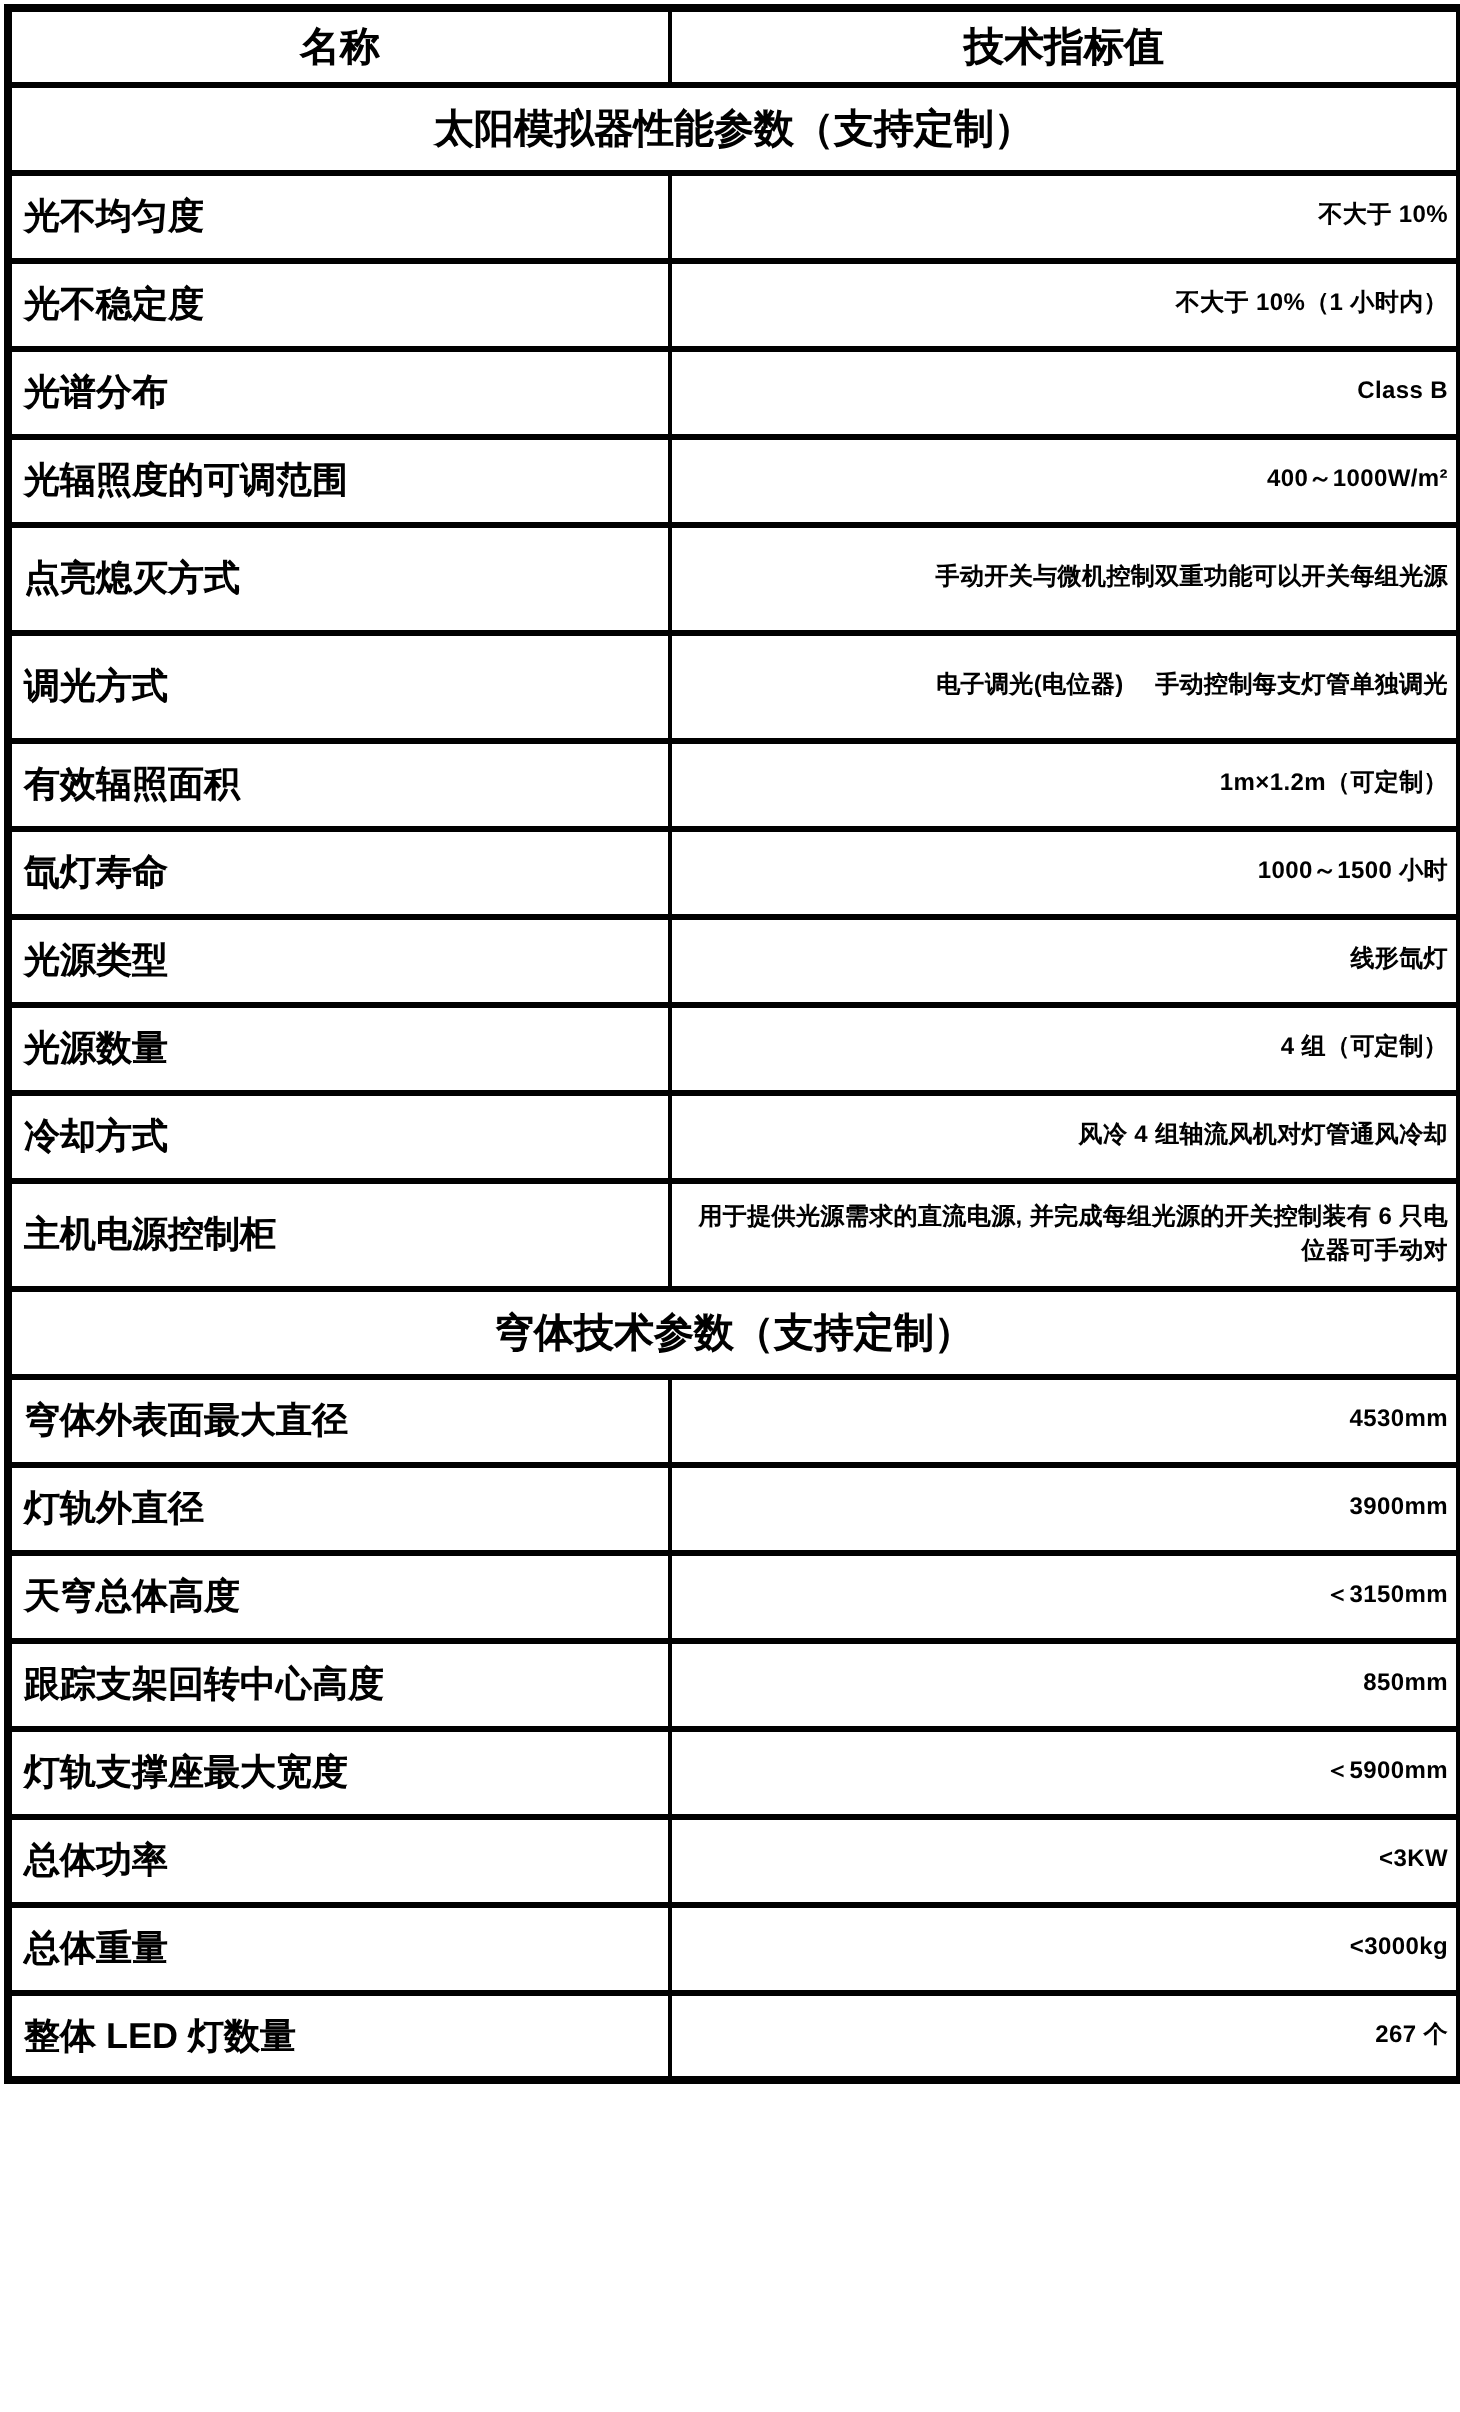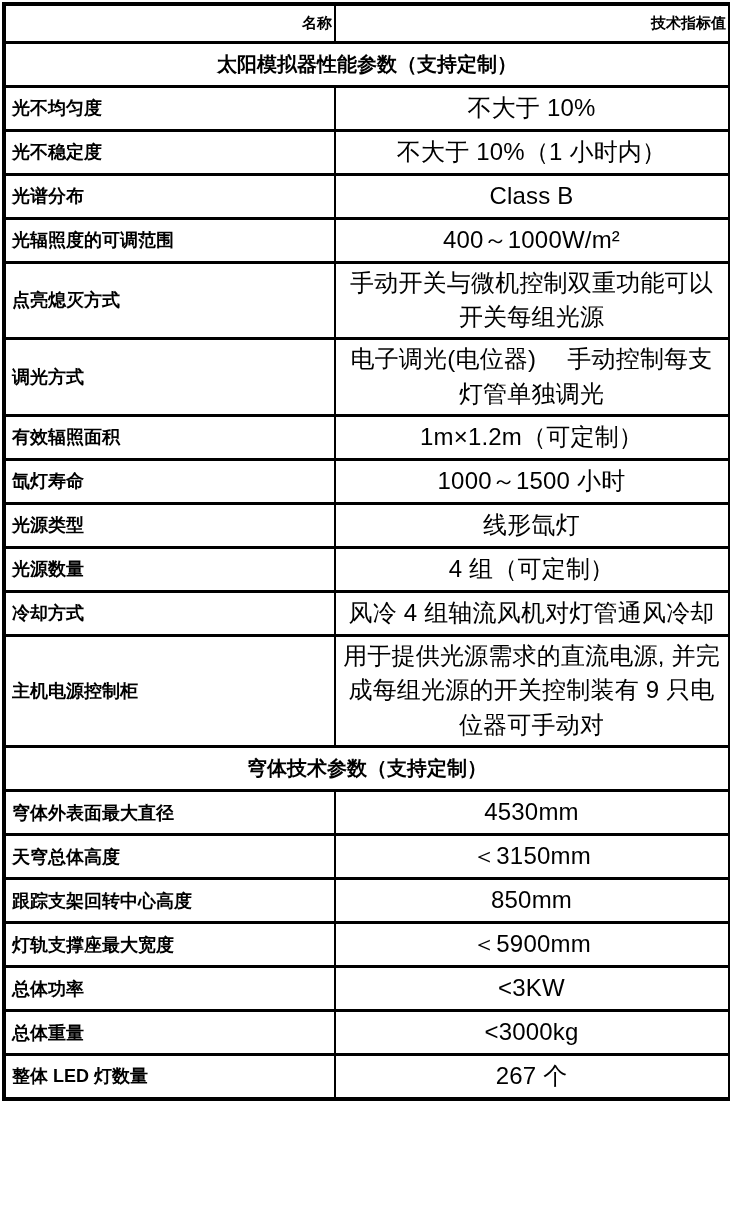--- a/index.html
+++ b/index.html
@@ -32,9 +32,9 @@
   }
   table.spec-table { border: 4px solid #000000; }
   th.col-head {
-    font-size: 15px;
+    font-size: 20px;
     font-weight: bold;
-    text-align: right;
+    text-align: center;
     height: 38px;
     padding: 2px;
   }

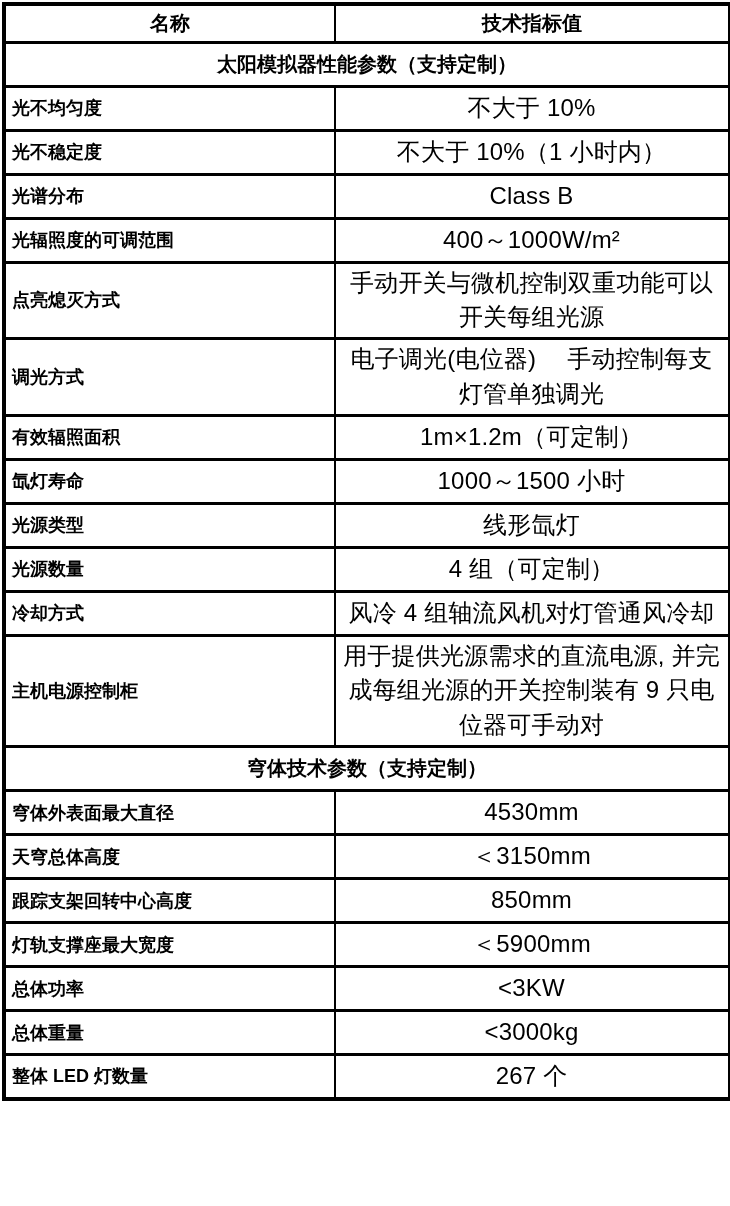--- a/index.html
+++ b/index.html
@@ -51,9 +51,9 @@
     padding: 2px 6px;
   }
   td.value-cell {
-    font-size: 24px;
-    font-weight: normal;
-    text-align: center;
+    font-size: 12px;
+    font-weight: bold;
+    text-align: right;
     padding: 2px 4px 2px 3px;
     white-space: pre-wrap;
     line-height: 1.45;

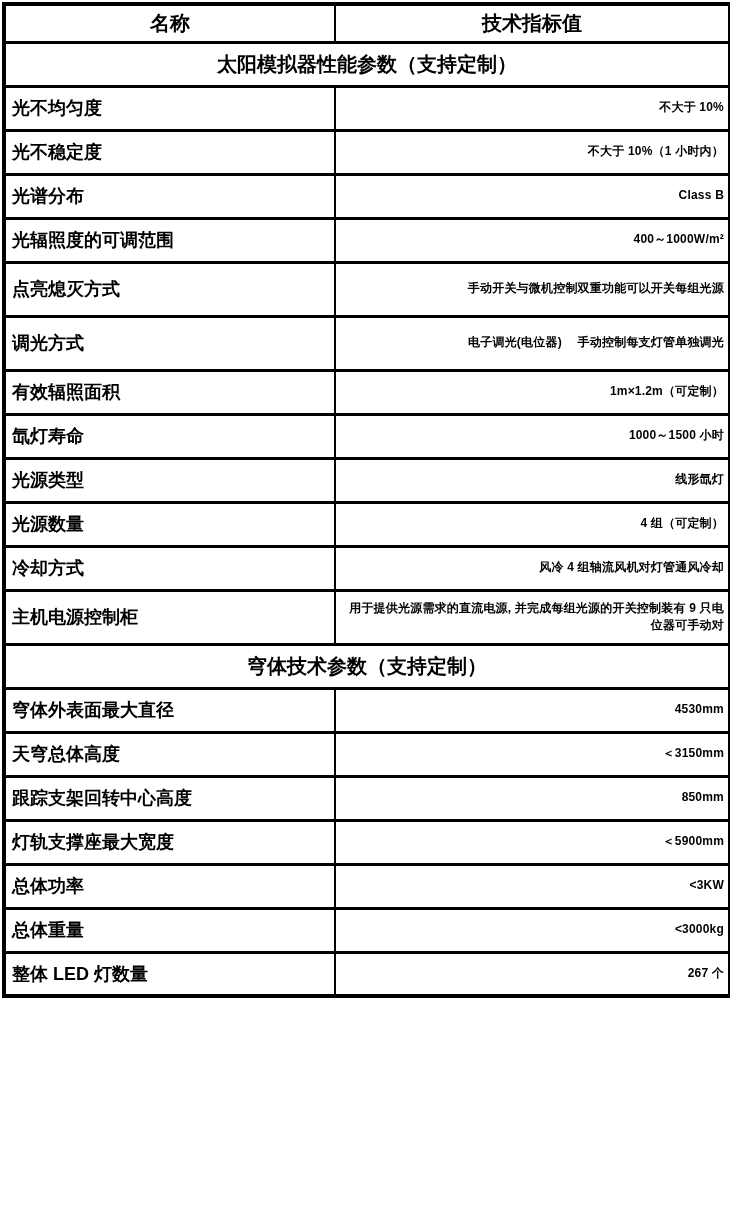--- a/index.html
+++ b/index.html
@@ -128,7 +128,7 @@
     </tr>
     <tr class="r2">
       <td class="name-cell">主机电源控制柜</td>
-      <td class="value-cell">用于提供光源需求的直流电源, 并完成每组光源的开关控制装有 9 只电位器可手动对</td>
+      <td class="value-cell">用于提供光源需求的直流电源, 并完成每组光源的开关控制装有 6 只电位器可手动对</td>
     </tr>
 
     <tr class="r1">

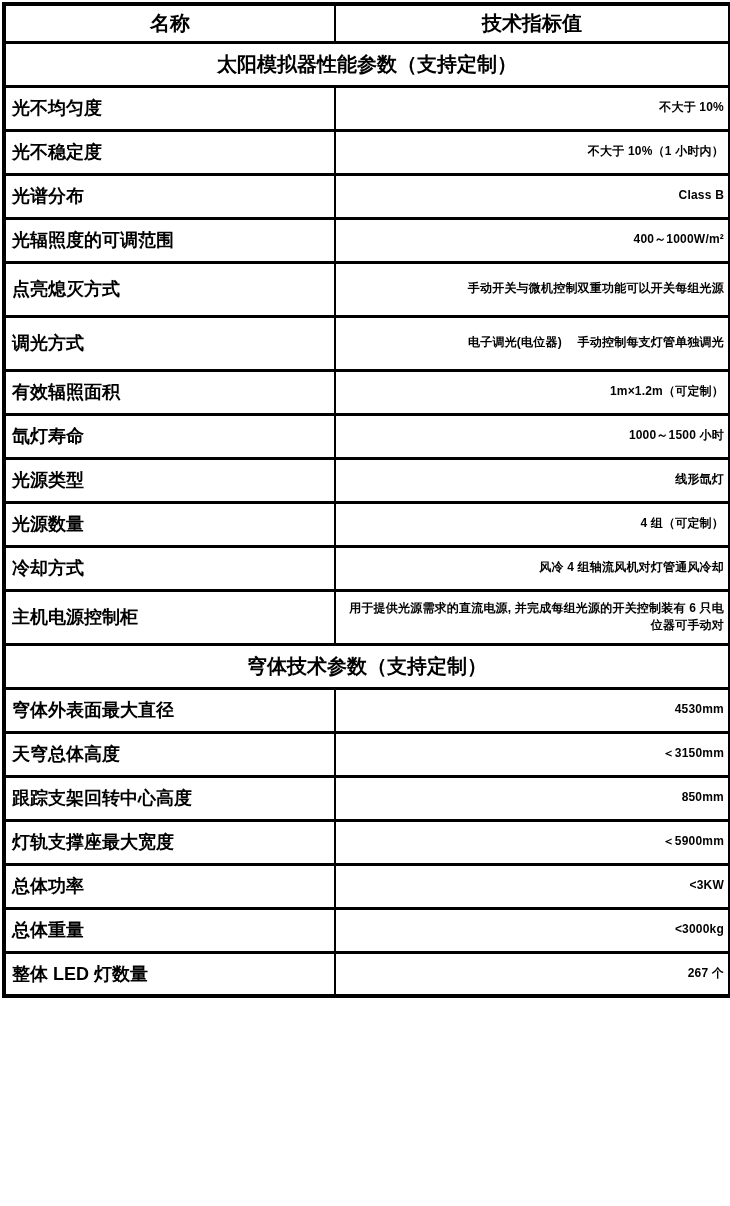--- a/index.html
+++ b/index.html
@@ -140,6 +140,10 @@
       <td class="value-cell">4530mm</td>
     </tr>
     <tr class="r1">
+      <td class="name-cell">灯轨外直径</td>
+      <td class="value-cell">3900mm</td>
+    </tr>
+    <tr class="r1">
       <td class="name-cell">天穹总体高度</td>
       <td class="value-cell">＜3150mm</td>
     </tr>

